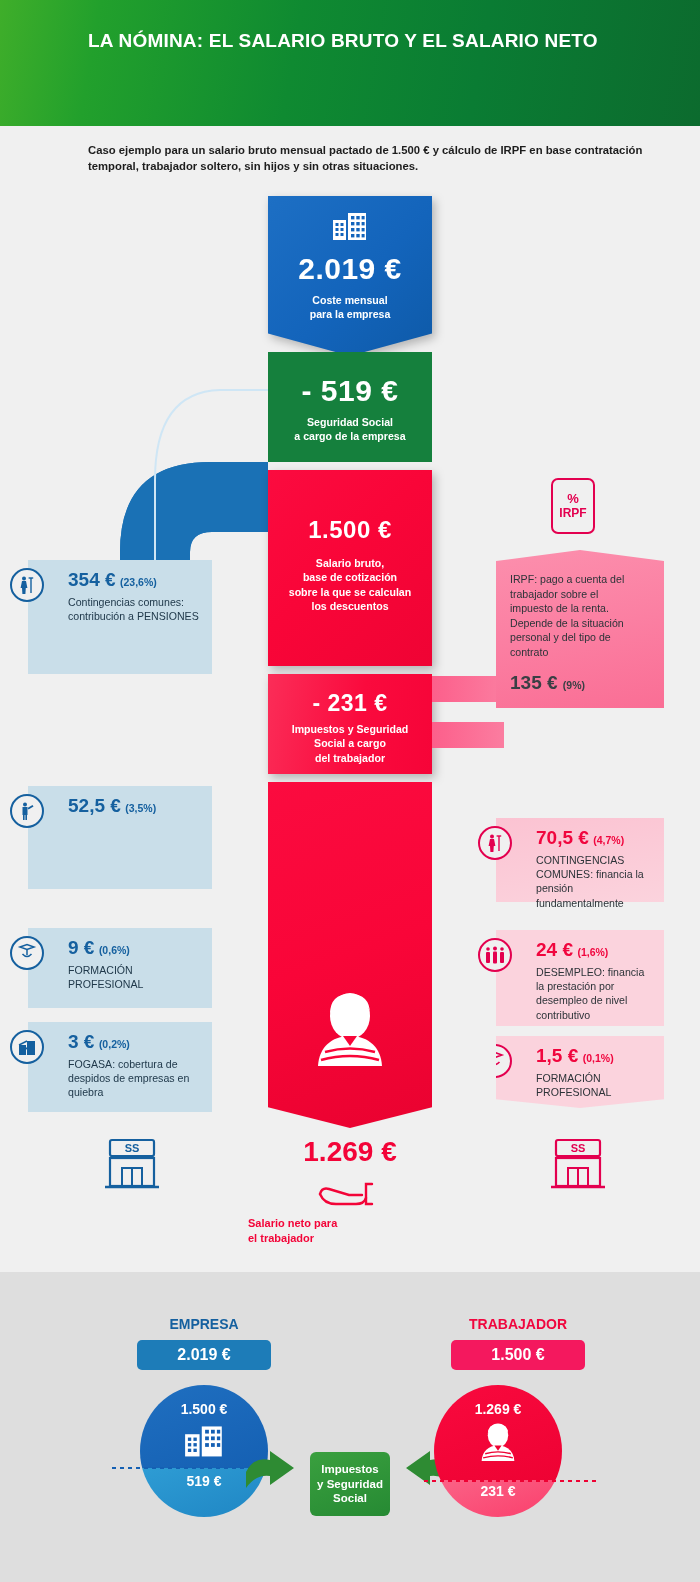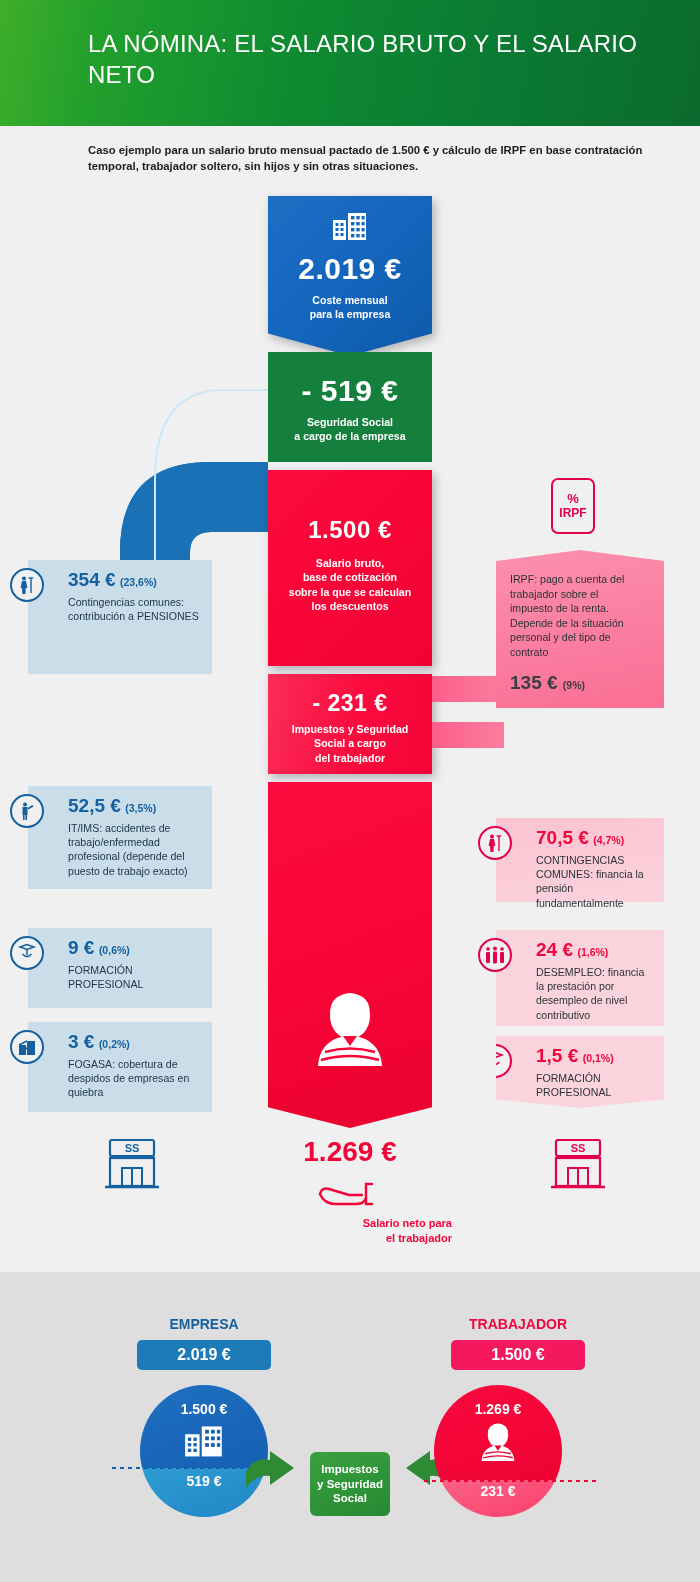--- a/index.html
+++ b/index.html
@@ -18,7 +18,7 @@
   }
   .header h1 {
     position: absolute; left: 88px; top: 29px;
-    color: #ffffff; font-size: 24px; font-weight: normal;
+    color: #ffffff; font-size: 19px; font-weight: bold;
     letter-spacing: .2px; line-height: 1.28; width: 580px;
   }
 

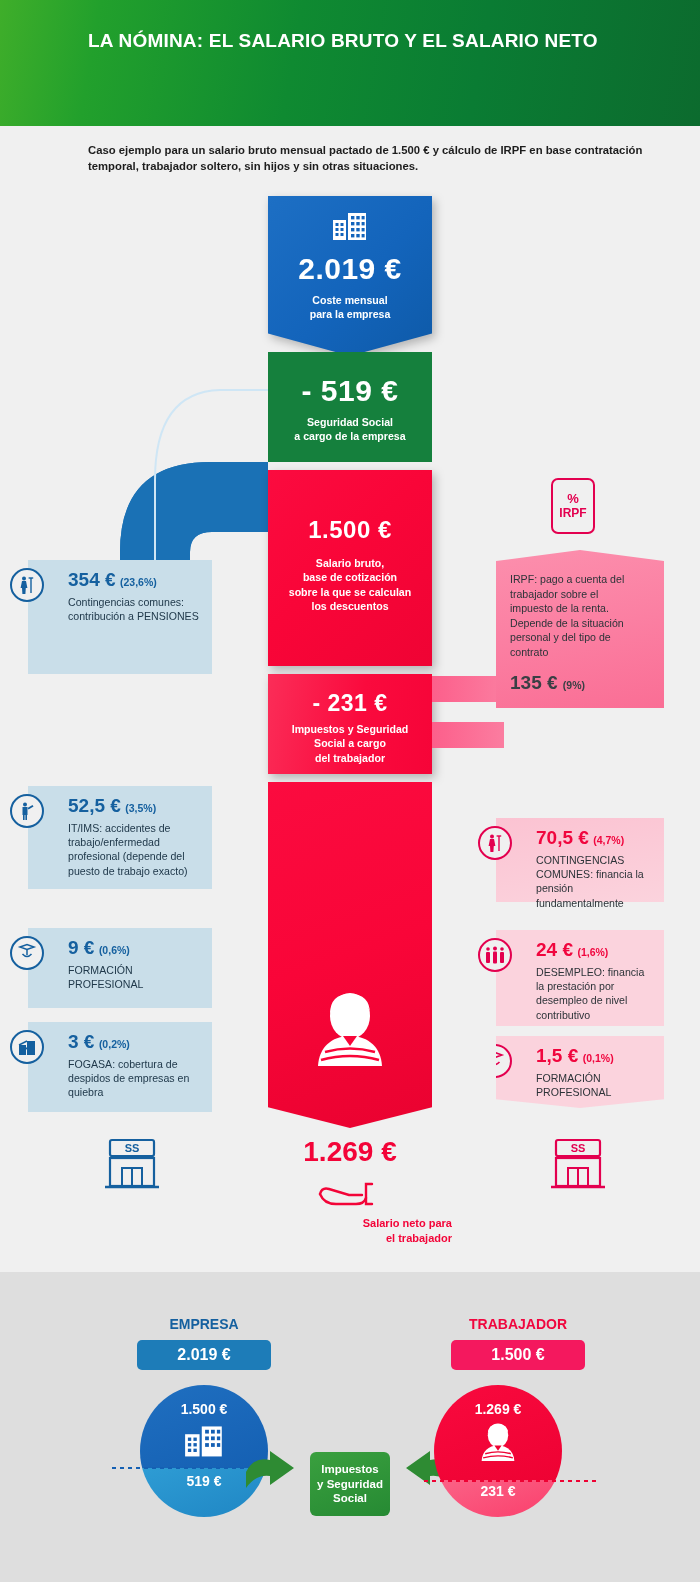--- a/index.html
+++ b/index.html
@@ -281,7 +281,6 @@
     </div>
     <span class="card-amount">52,5 €</span>
     <span class="card-pct" style="color:#15609f">(3,5%)</span>
-    <div class="card-desc">IT/IMS: accidentes de trabajo/enfermedad profesional (depende del puesto de trabajo exacto)</div>
   </div>
 
   <div class="side-card left-card" style="top:928px;height:80px">

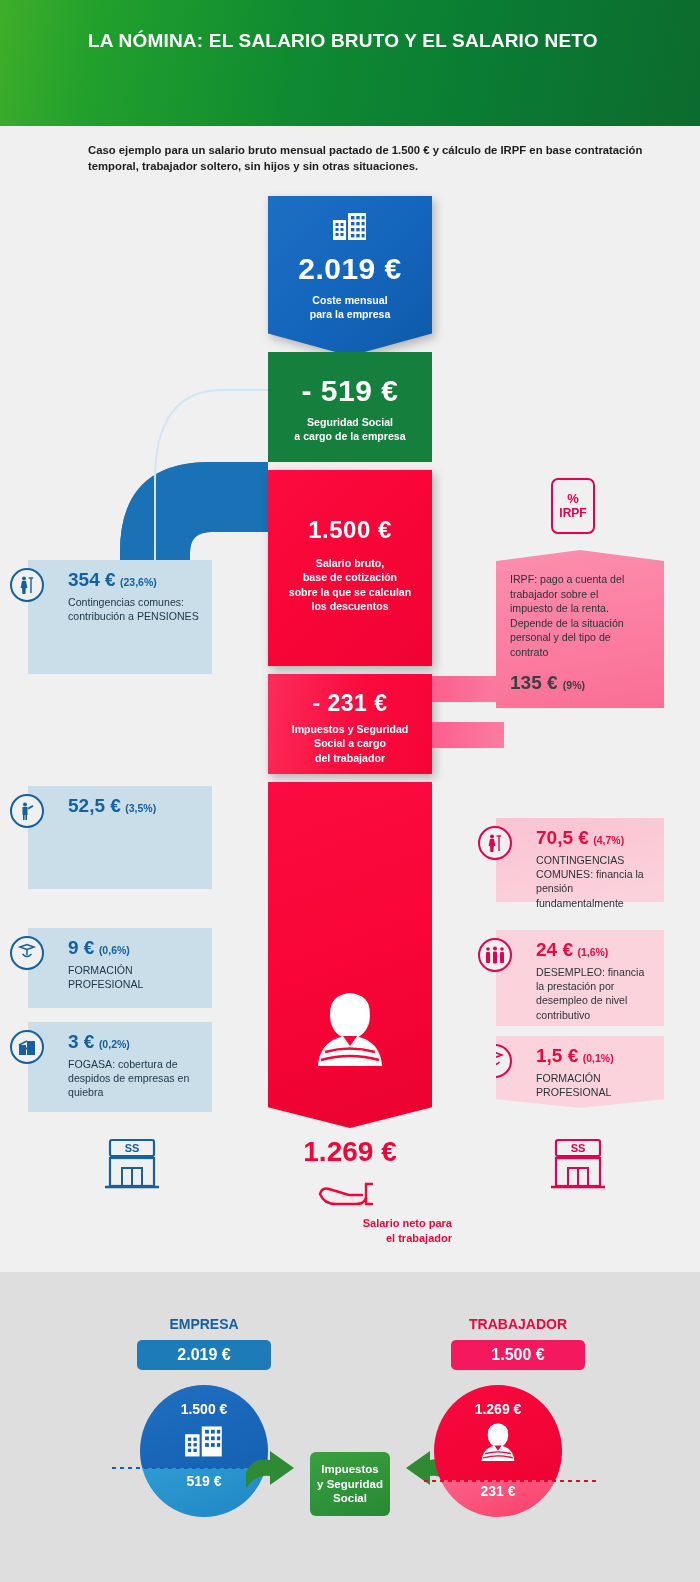--- a/index.html
+++ b/index.html
@@ -73,7 +73,7 @@
   }
   .net-label {
     position: absolute; left: 248px; top: 1216px; width: 204px;
-    text-align: right; color: #f30438; font-size: 11px; font-weight: bold; line-height: 1.35;
+    text-align: left; color: #f30438; font-size: 11px; font-weight: bold; line-height: 1.35;
   }
 
   

